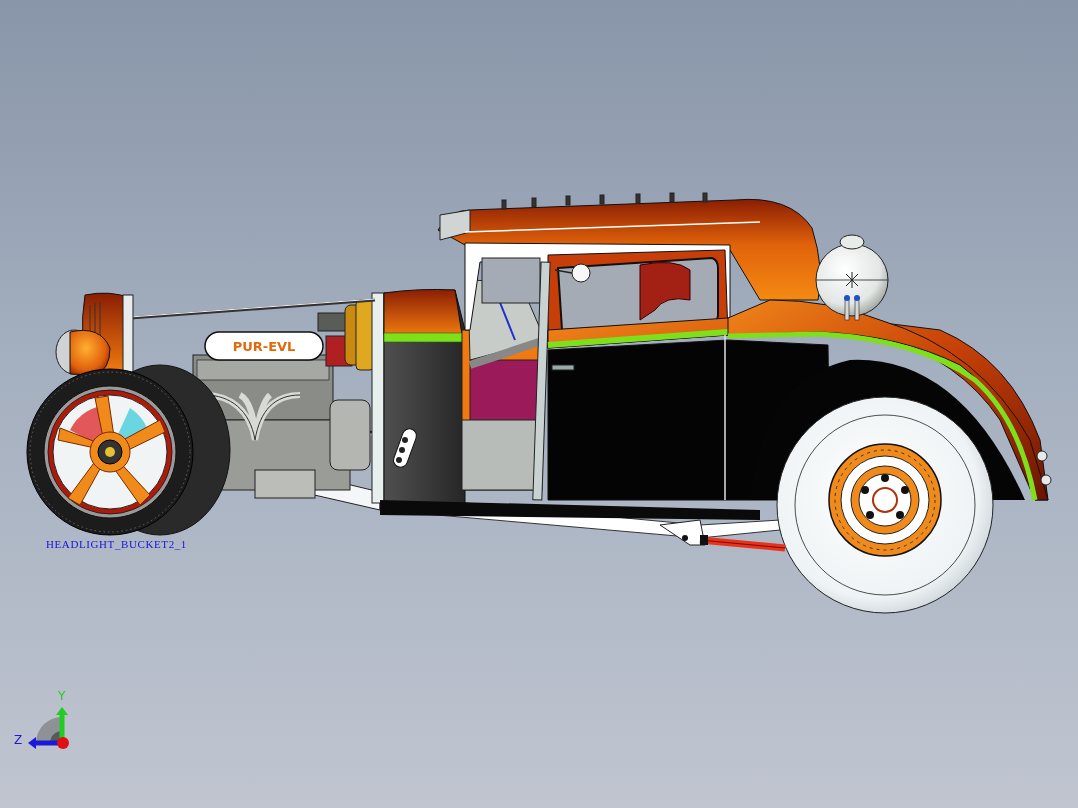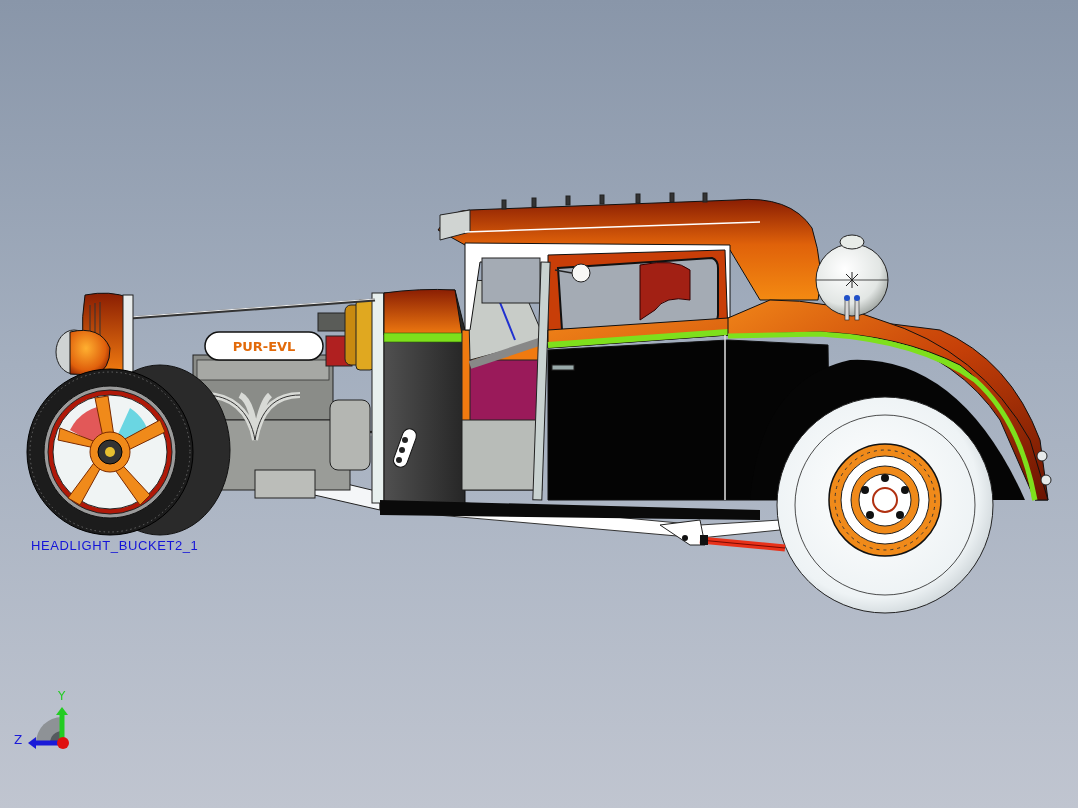--- a/index.html
+++ b/index.html
@@ -11,8 +11,8 @@
   }
   .model { position: absolute; left: 0; top: 0; width: 1078px; height: 808px; }
   .component-label {
-    position: absolute; left: 31px; top: 538px;
-    font-family: Liberation Sans, sans-serif; font-size: 13px; letter-spacing: 0.6px;
+    position: absolute; left: 46px; top: 538px;
+    font-family: Liberation Serif, serif; font-size: 11px; letter-spacing: 0.6px;
     color: #1414d8; white-space: nowrap; cursor: default;
   }
   .triad { position: absolute; left: 10px; top: 685px; width: 70px; height: 70px; }

